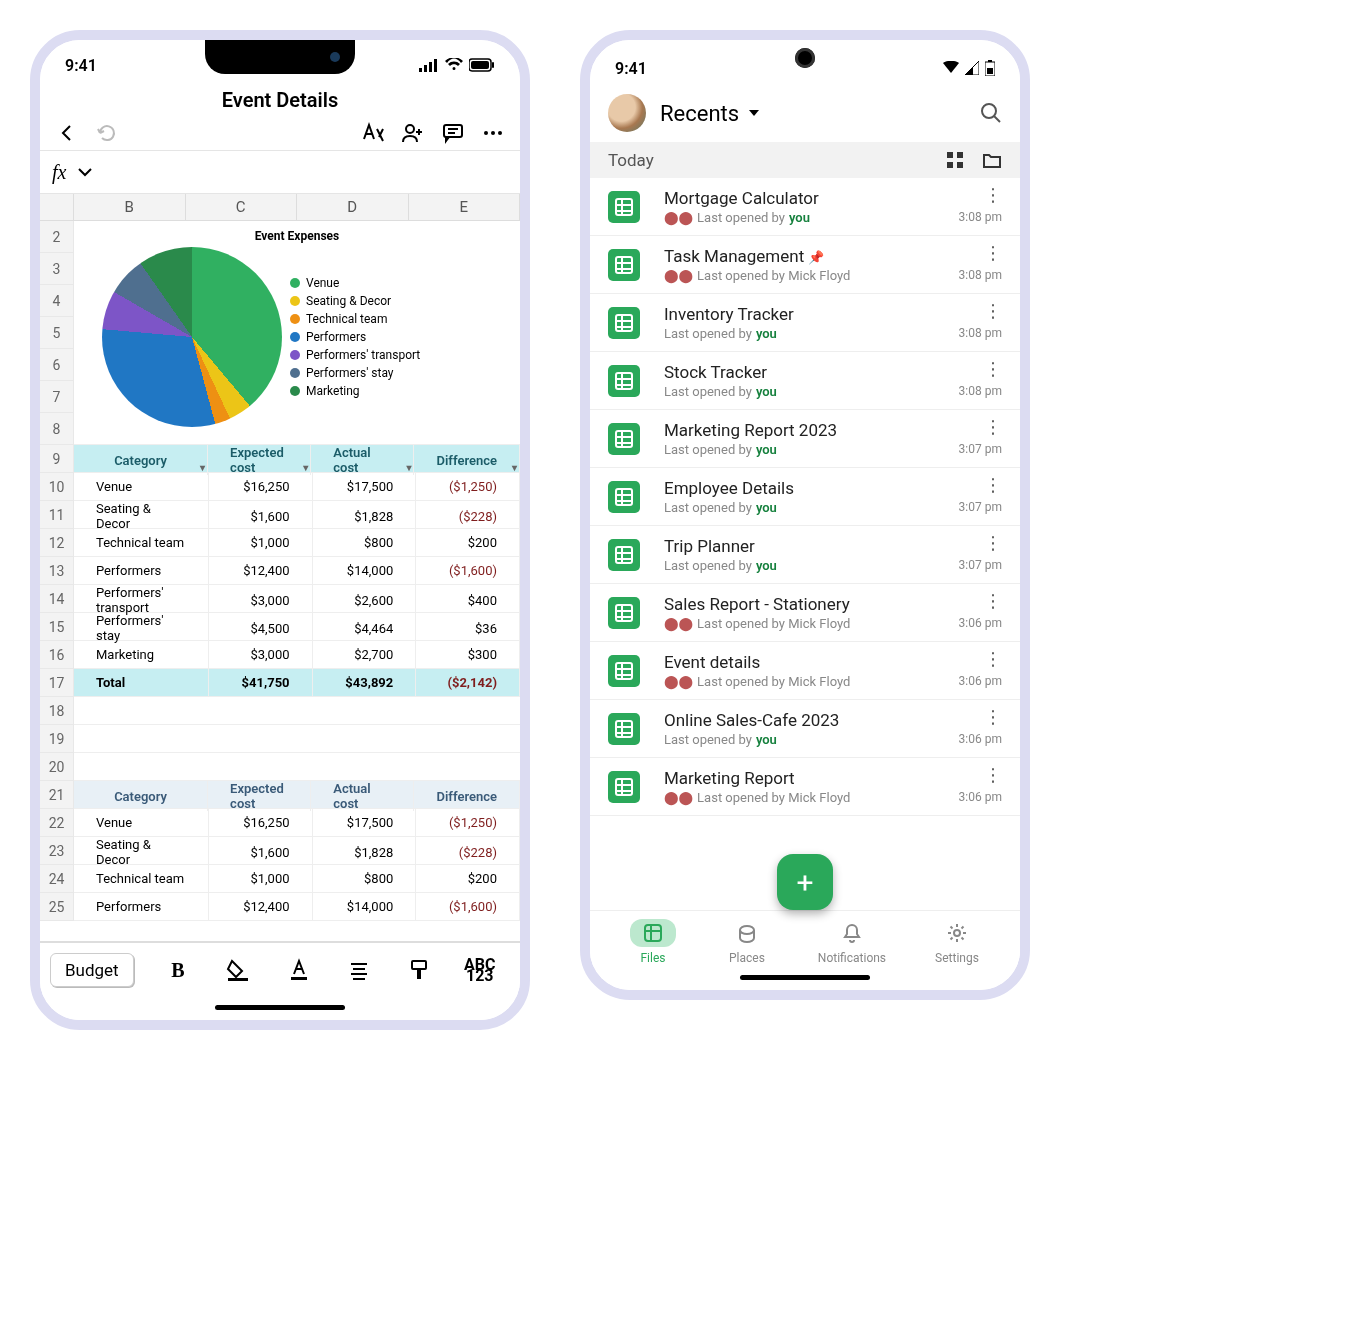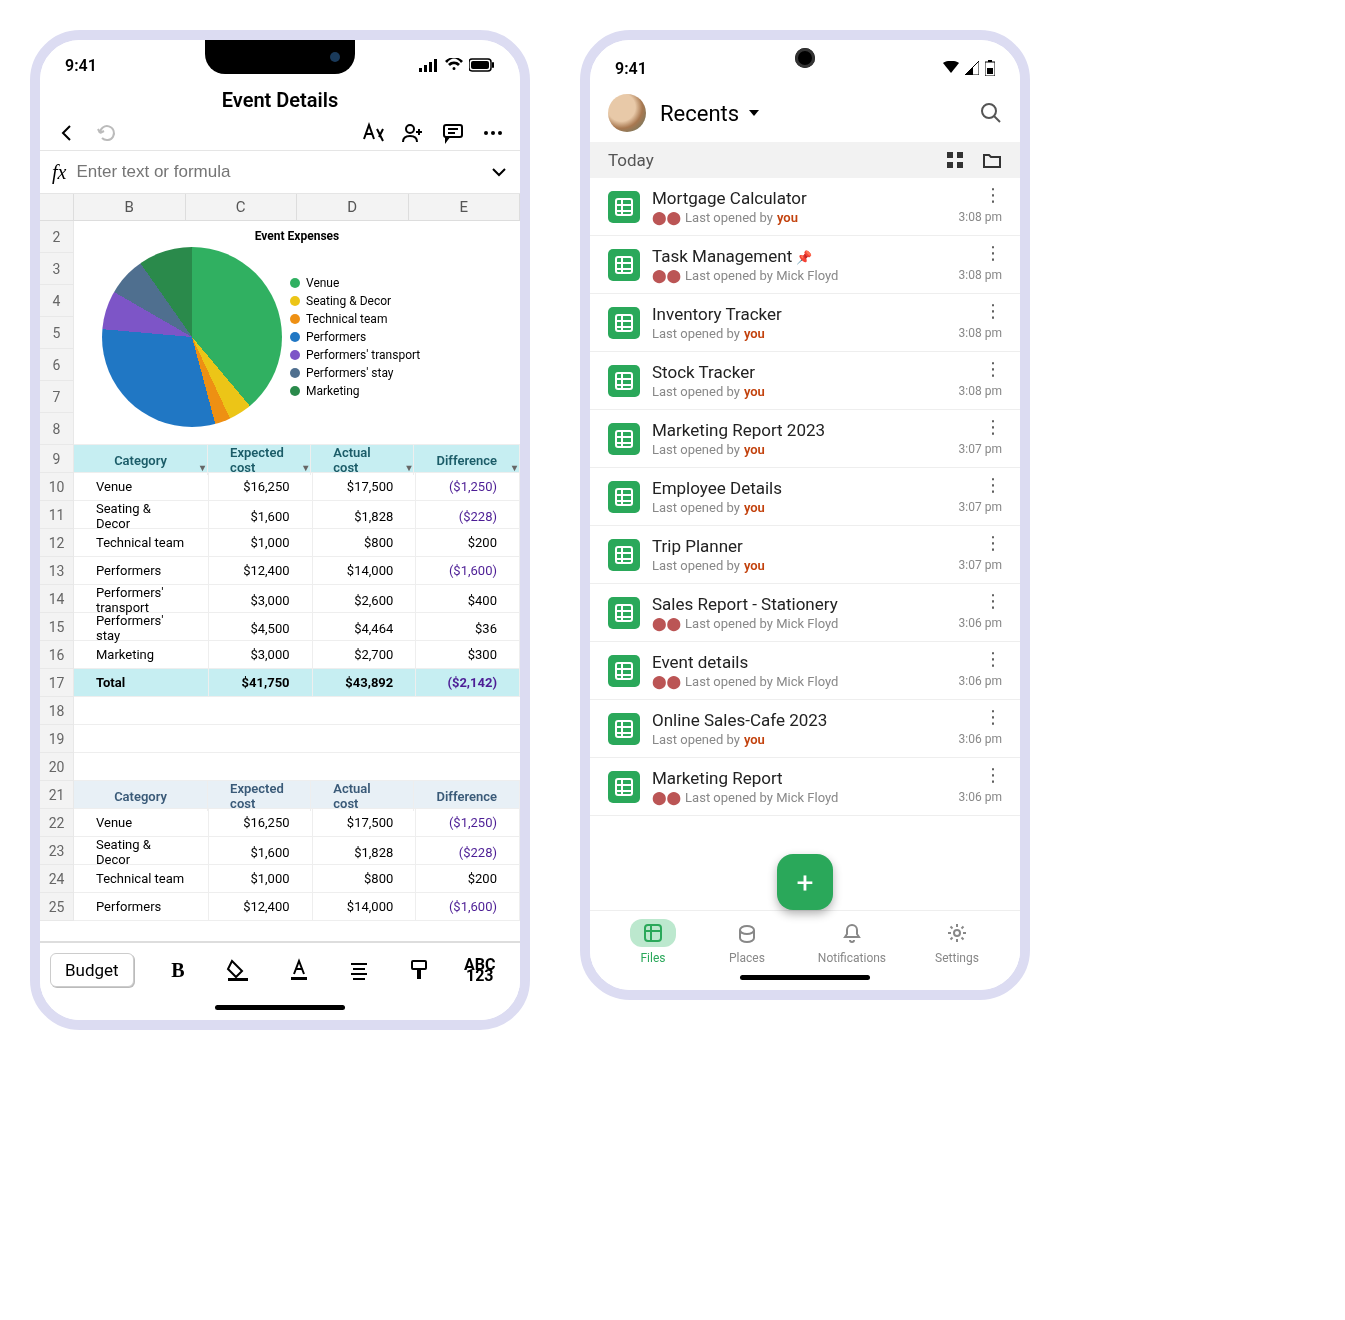--- a/index.html
+++ b/index.html
@@ -194,7 +194,6 @@
 
     <div class="formula-bar">
       <span class="fx">fx</span>
-      <input class="formula-input" placeholder="Enter text or formula" style="">
       <div>
         <svg width="18" height="18" viewBox="0 0 18 18">
             <path d="M3 6l6 6 6-6" fill="none" stroke="#000" stroke-width="2"></path>

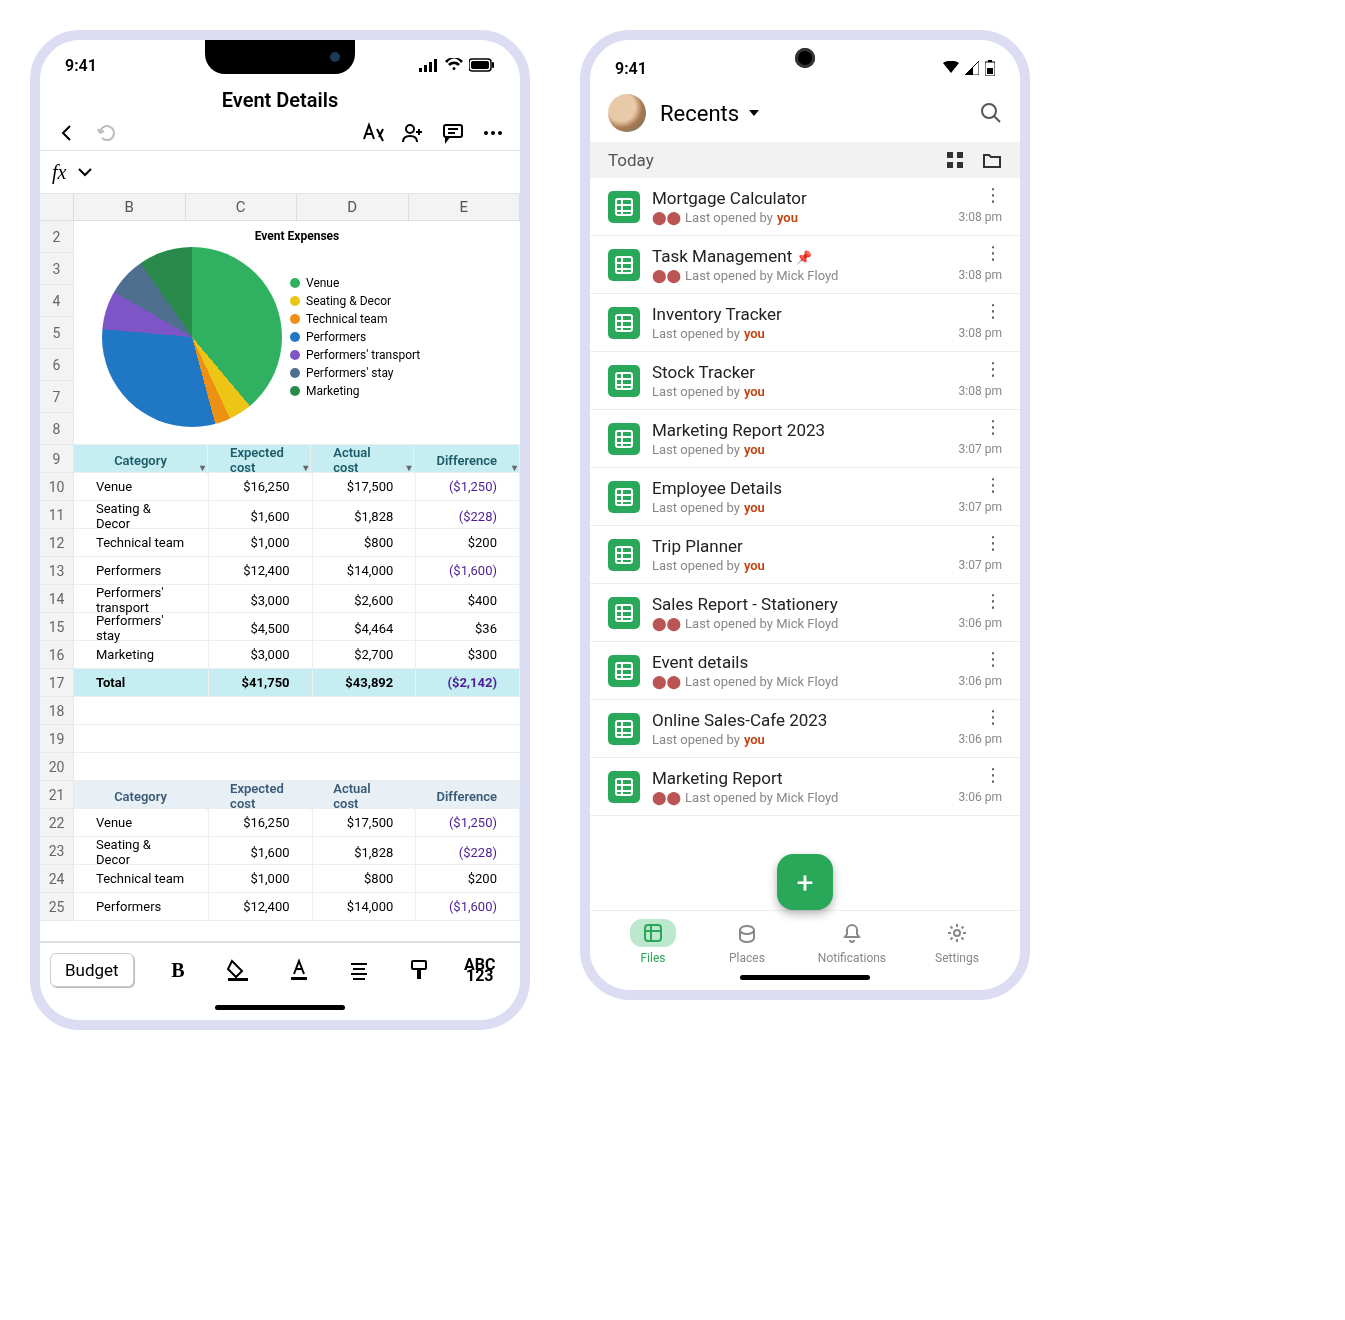--- a/index.html
+++ b/index.html
@@ -100,7 +100,7 @@
   .section-bar { display:flex; align-items:center; padding:8px 18px; background:#f2f2f2; font-size:17px; color:#555;}
   .section-bar .vicons { margin-left:auto; display:flex; gap:18px; }
   .filelist { flex:1; overflow:hidden; }
-  .filerow { display:flex; align-items:center; gap:12px; padding:10px 18px; border-bottom:1px solid #eee; }
+  .filerow { display:flex; align-items:center; gap:24px; padding:10px 18px; border-bottom:1px solid #eee; }
   .fileicon { width:32px; height:32px; background:#2aa85a; border-radius:5px; display:flex; align-items:center; justify-content:center; flex-shrink:0;}
   .fileicon svg { stroke:#fff; }
   .fileinfo { flex:1; min-width:0; }

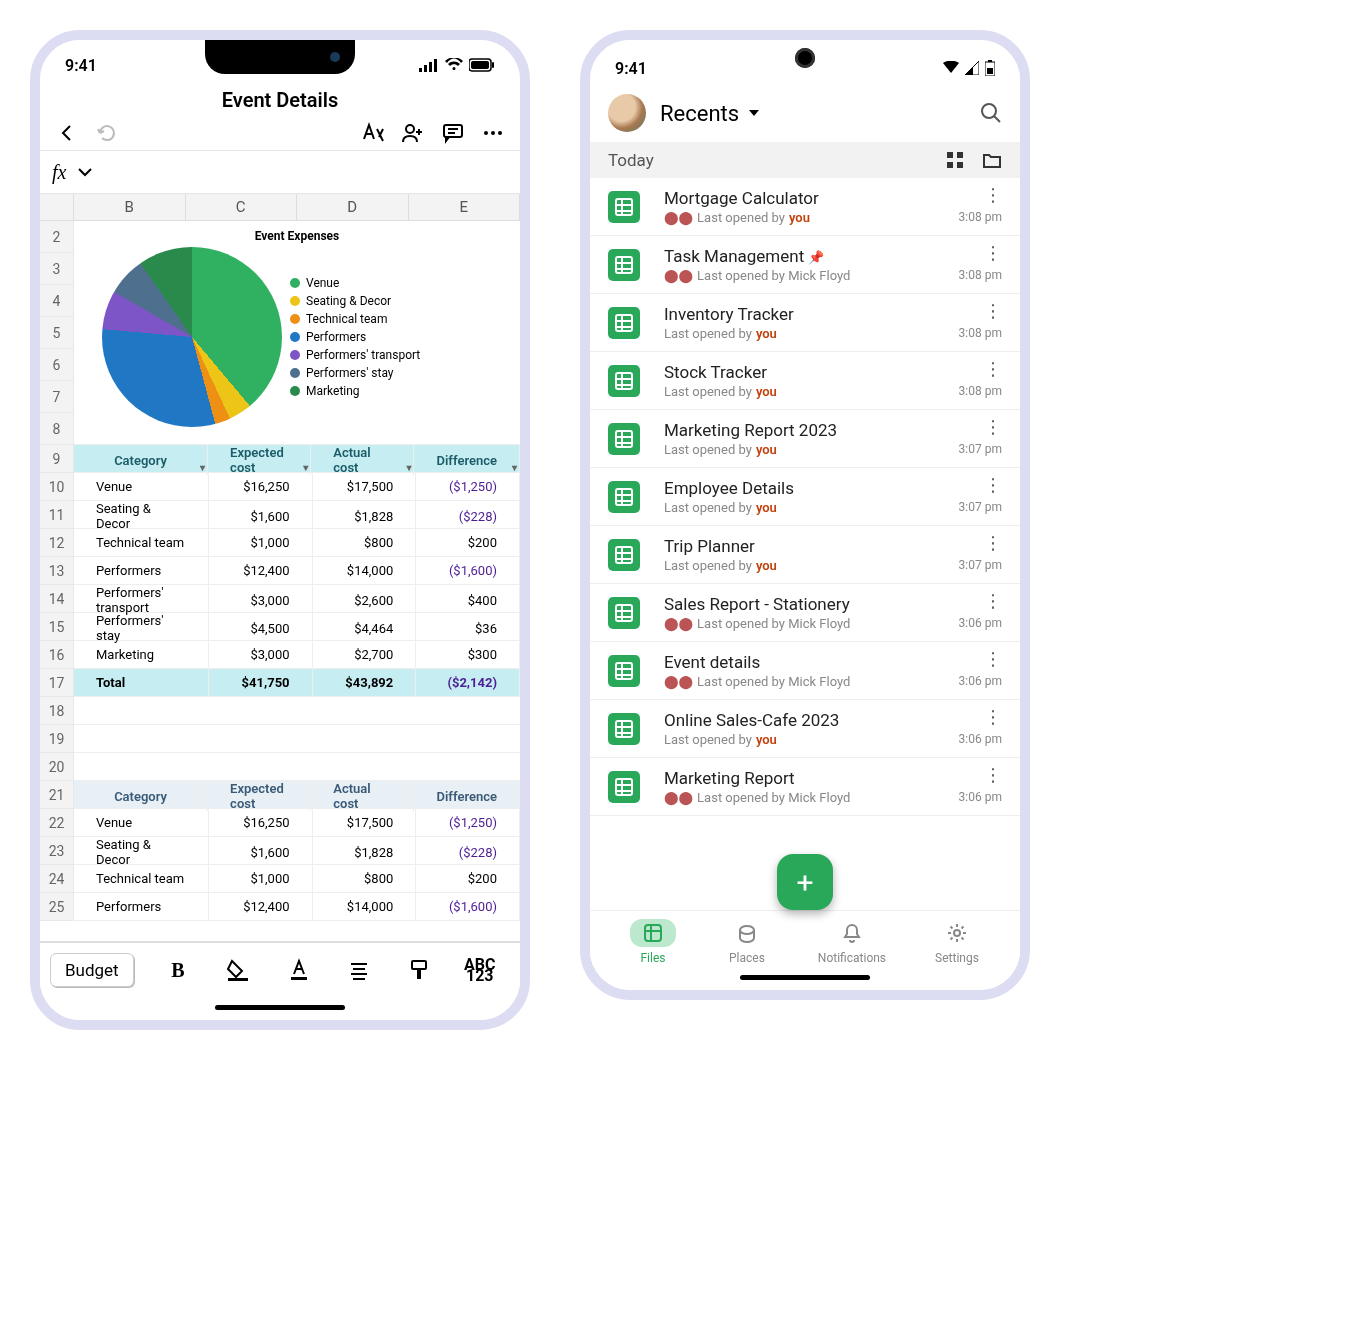--- a/index.html
+++ b/index.html
@@ -107,7 +107,7 @@
   .filename { font-size:17px; color:#222; }
   .filesub { font-size:13px; color:#888; display:flex; align-items:center; gap:4px; margin-top:2px;}
   .filesub .shared { color:#b55; }
-  .filesub b { color:#c2410c; font-weight:600;}
+  .filesub b { color:#15803d; font-weight:600;}
   .filemeta { display:flex; flex-direction:column; align-items:flex-end; gap:10px; }
   .filemeta .more { font-size:18px; line-height:10px; color:#555;}
   .filemeta .time { font-size:12px; color:#888; }

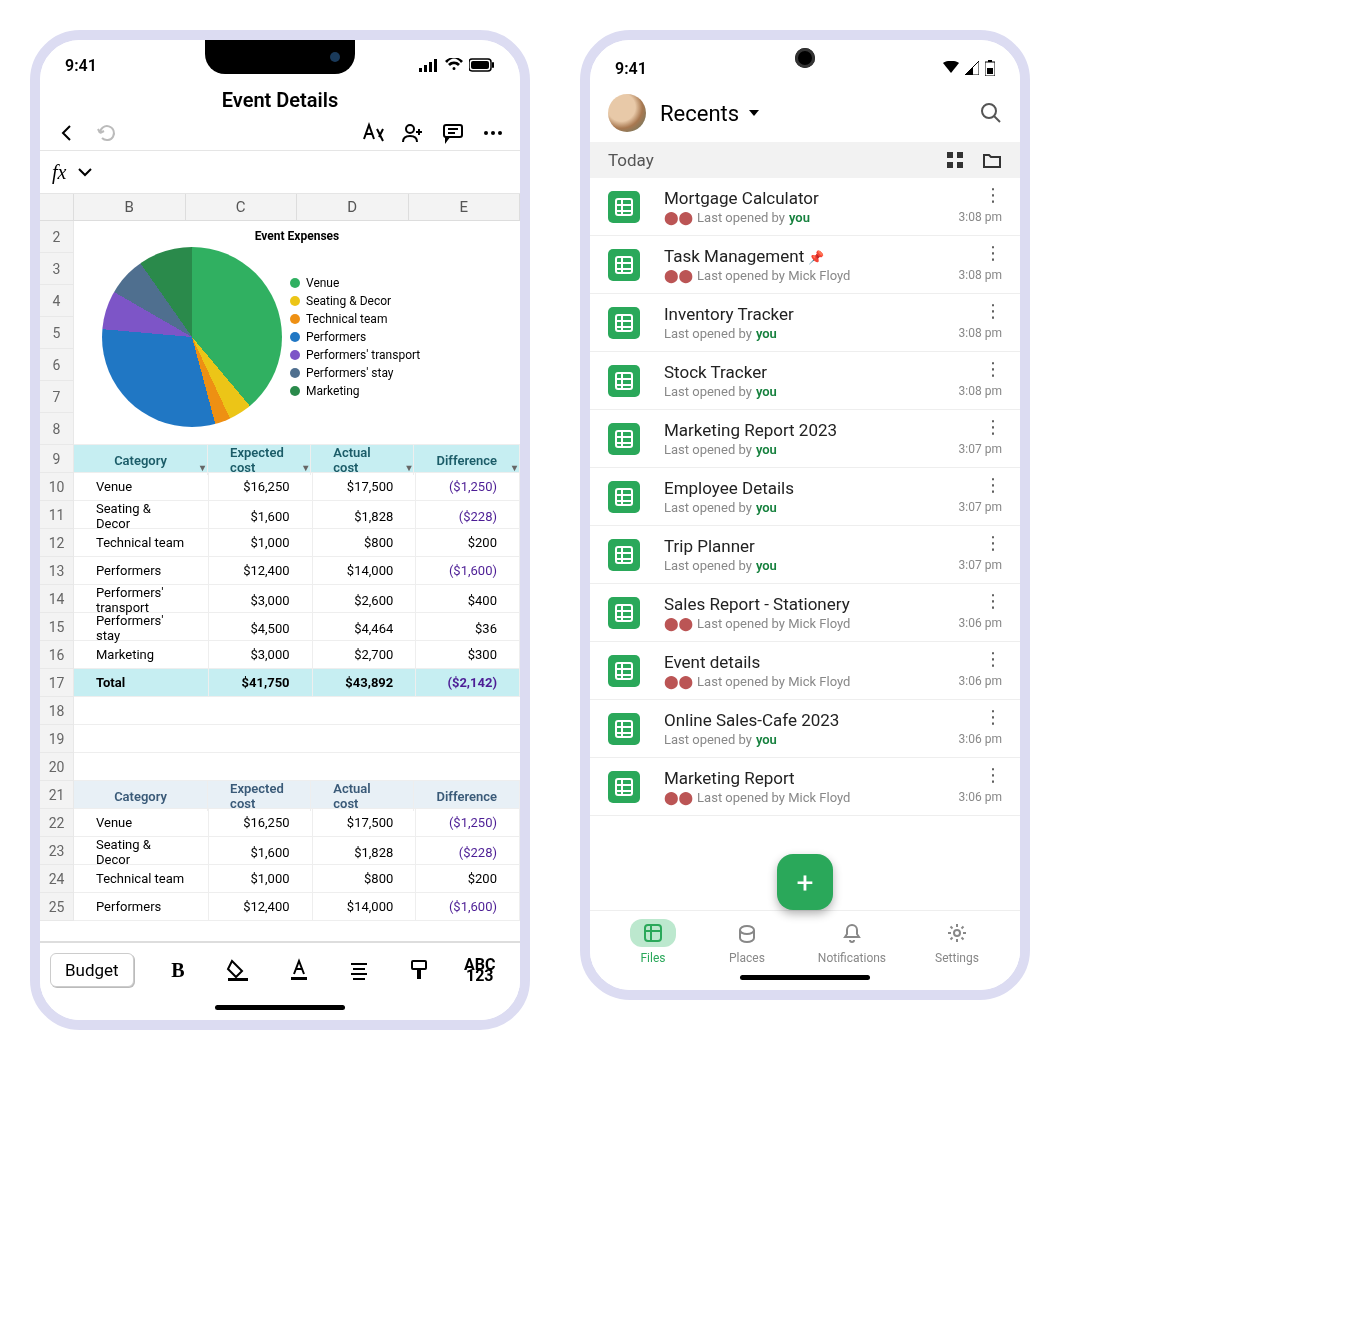--- a/index.html
+++ b/index.html
@@ -82,7 +82,7 @@
   .thead2 { background:#e8f0f6; font-weight:600; color:#3a5a78;}
   .thead > div, .thead2 > div { justify-content:center !important; position:relative;}
   .thead .dd { position:absolute; right:2px; bottom:2px; font-size:10px; color:#666;}
-  .neg { color:#4c1d95; }
+  .neg { color:#7f1d1d; }
   .totalrow { background:#c6eef2; font-weight:700;}
   .blankrow { height:28px; border-bottom:1px solid #eee; }
   

